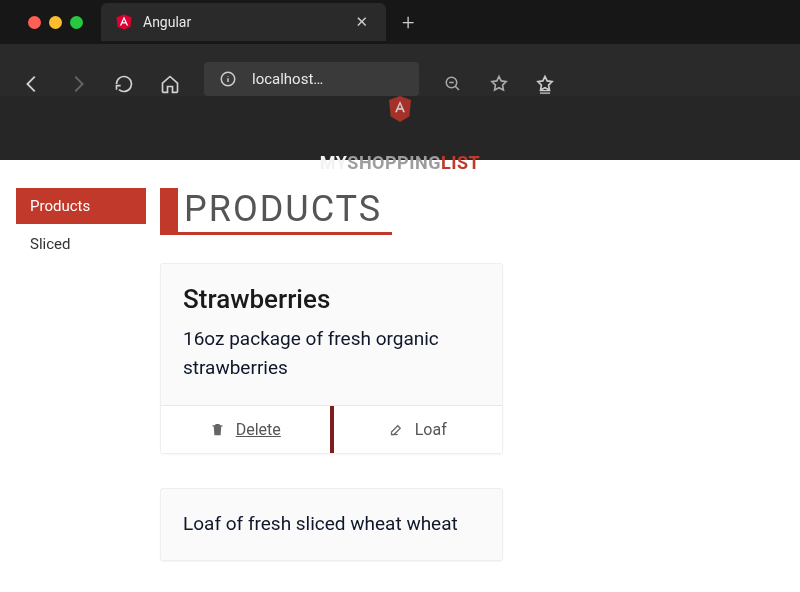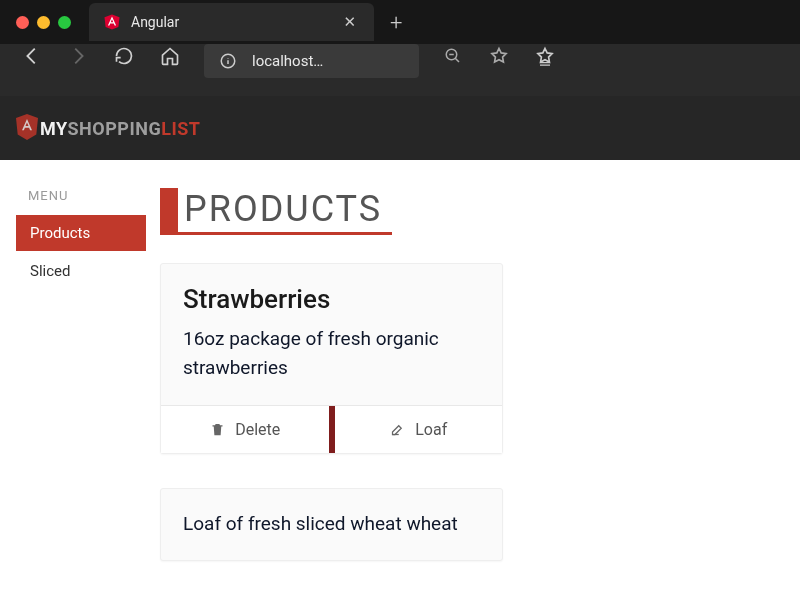--- a/index.html
+++ b/index.html
@@ -7,7 +7,7 @@
 
     
     .browser-chrome { background: #1e1e1e; height: 160px; }
-    .tab-bar { height: 44px; display: flex; align-items: center; padding-left: 16px; background: #171717; }
+    .tab-bar { height: 44px; display: flex; align-items: center; padding-left: 28px; background: #171717; }
     .traffic-lights { display: flex; gap: 8px; margin-right: 18px; }
     .tl { width: 13px; height: 13px; border-radius: 50%; }
     .tl-red { background: #ff5f57; }

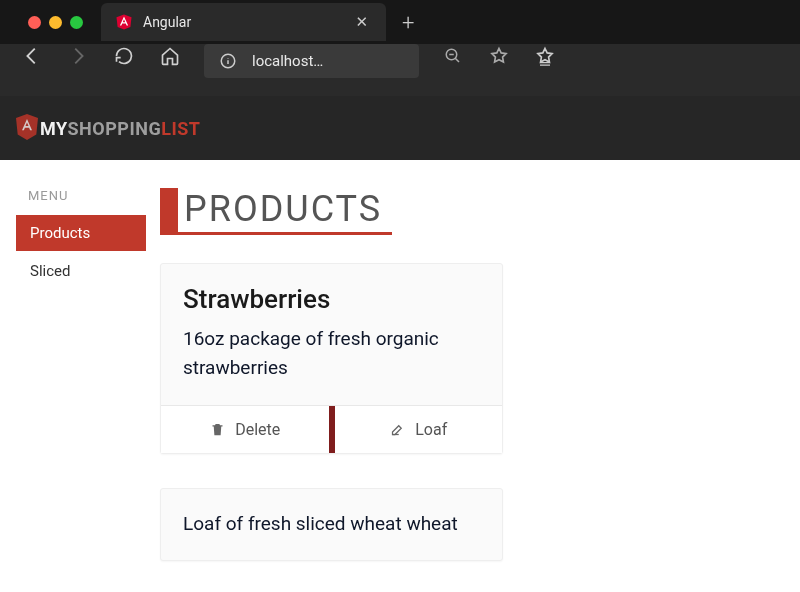--- a/index.html
+++ b/index.html
@@ -19,7 +19,7 @@
     .tab-close { color: #ccc; font-size: 15px; cursor: pointer; padding: 2px 4px; }
     .new-tab { color: #ccc; font-size: 22px; margin-left: 16px; cursor: pointer; font-weight: 300; }
 
-    .nav-bar { height: 52px; display: flex; align-items: flex-start; padding: 0 20px; gap: 22px; background: #2a2a2a; }
+    .nav-bar { height: 52px; display: flex; align-items: flex-end; padding: 0 20px; gap: 22px; background: #2a2a2a; }
     .nav-icon { color: #d0d0d0; width: 24px; height: 24px; display: flex; align-items: center; justify-content: center; cursor: pointer; }
     .nav-icon.dim { color: #666; cursor: default; }
     .url-bar { display: flex; align-items: center; background: #3a3a3a; border-radius: 4px; height: 34px; padding: 0 12px; gap: 12px; min-width: 215px; }

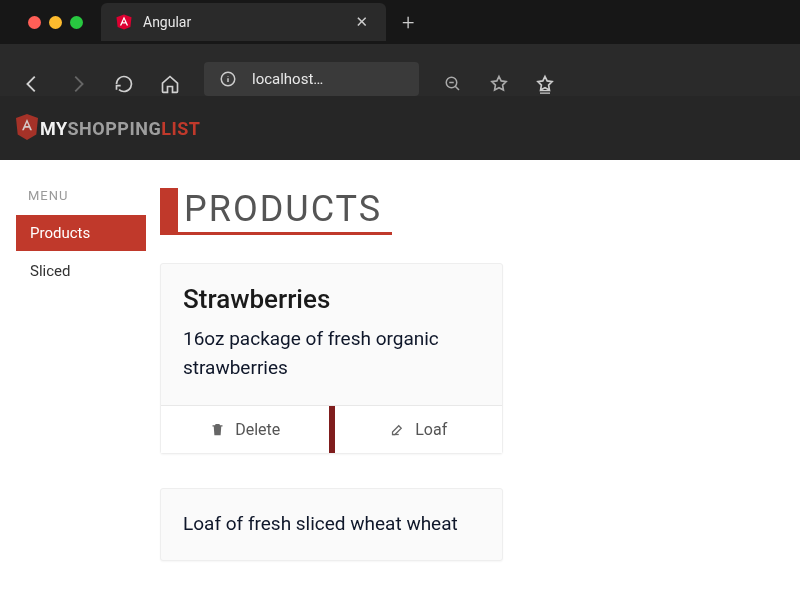--- a/index.html
+++ b/index.html
@@ -25,7 +25,7 @@
     .url-bar { display: flex; align-items: center; background: #3a3a3a; border-radius: 4px; height: 34px; padding: 0 12px; gap: 12px; min-width: 215px; }
     .url-text { color: #e8e8e8; font-size: 15px; }
 
-    .app-header { height: 64px; background: #262626; display: flex; align-items: center; padding: 0 14px; gap: 0; }
+    .app-header { height: 64px; background: #262626; display: flex; align-items: center; padding: 0 14px; gap: 28px; flex-direction: column; }
     .shield { width: 26px; height: 30px; display: flex; align-items: center; justify-content: center; }
     .brand { font-size: 18px; font-weight: 700; letter-spacing: 0.5px; }
     .brand .b1 { color: #f2f2f2; }

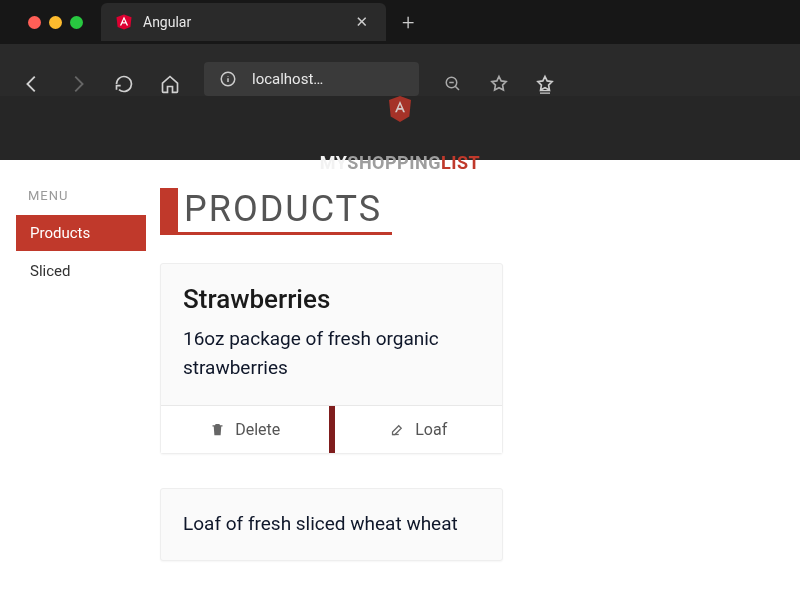--- a/index.html
+++ b/index.html
@@ -141,7 +141,6 @@
 
 <div class="page">
   <div class="sidebar">
-    <div class="menu-label">MENU</div>
     <div class="menu-item active">Products</div>
     <div class="menu-item">Sliced</div>
   </div>

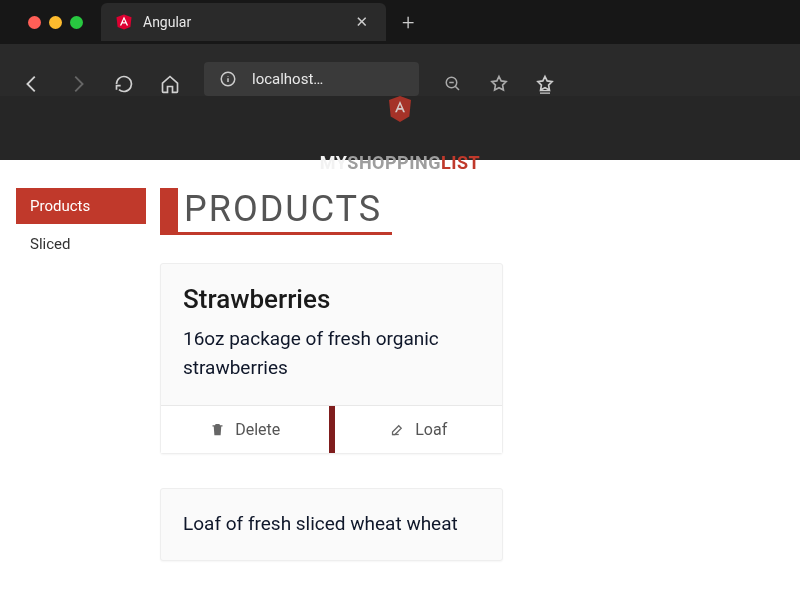--- a/index.html
+++ b/index.html
@@ -50,7 +50,7 @@
     .card-desc { font-size: 19px; color: #0f172a; line-height: 1.55; }
     .card-actions { display: flex; border-top: 1px solid #e8e8e8; background: #fff; }
     .card-btn { flex: 1; padding: 14px 0; display: flex; align-items: center; justify-content: center; gap: 10px; color: #555; font-size: 16px; cursor: pointer; }
-    .card-btn:first-child { border-right: 6px solid #7f1d1d; }
+    .card-btn:first-child { border-right: 4px solid #7f1d1d; text-decoration: underline; }
     .btn-icon { width: 16px; height: 16px; display: flex; align-items: center; justify-content: center; color: #666; }
   </style>
 </head>

